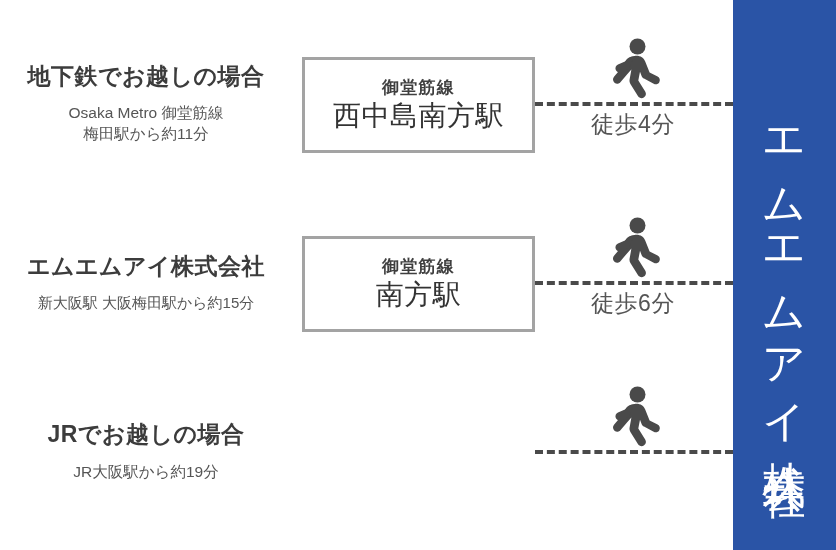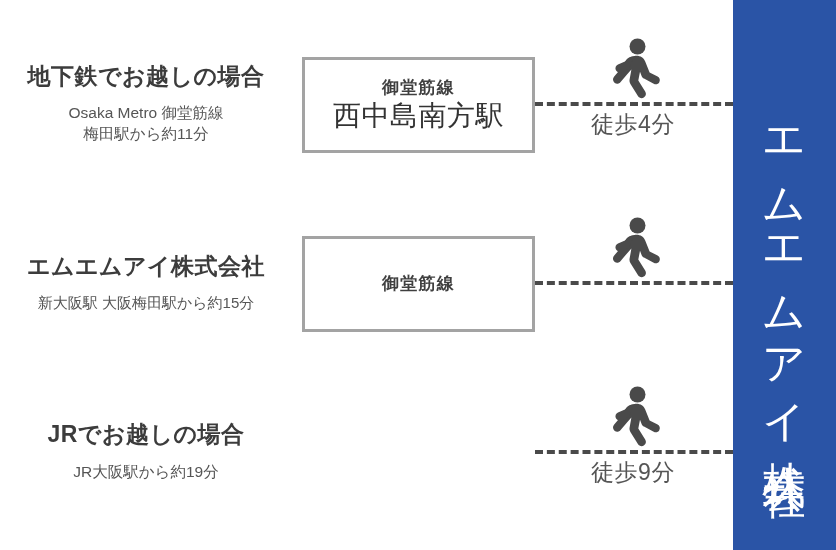--- a/index.html
+++ b/index.html
@@ -125,6 +125,7 @@
     </div>
     <div class="station-box">
       <div class="line-name">御堂筋線</div>
+      <div class="station-name">南方駅</div>
     </div>
     <div class="dash-line"></div>
     <div class="walk-icon">

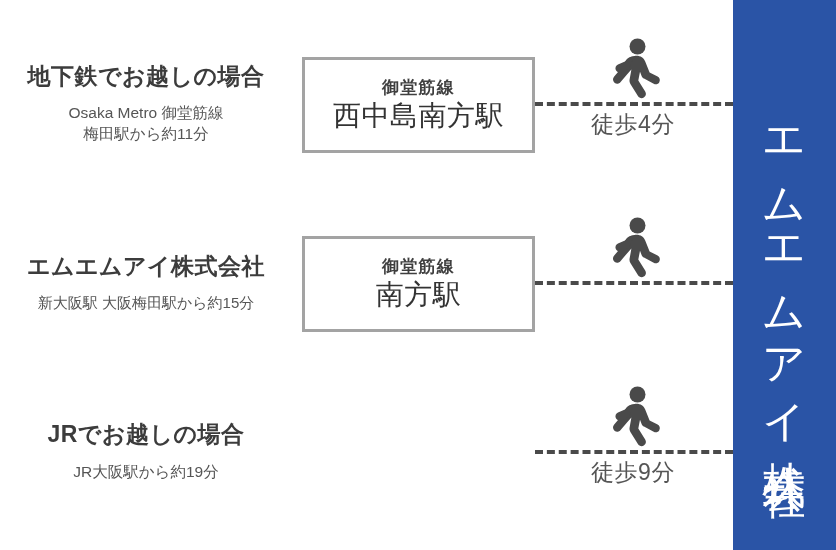--- a/index.html
+++ b/index.html
@@ -135,6 +135,7 @@
         <path d="M30.0 18.6 C26.7 18.9 24.0 20.3 22.1 22.9 L14.0 26.6 C11.8 27.6 10.9 30.0 11.8 32.1 C12.7 34.2 15.1 35.1 17.3 34.2 L25.2 30.6 Z" fill="#4a4a4a"></path>
       </svg>
     </div>
+    <div class="walk-time">徒歩6分</div>
   </div>
 
   <div class="row row-2">

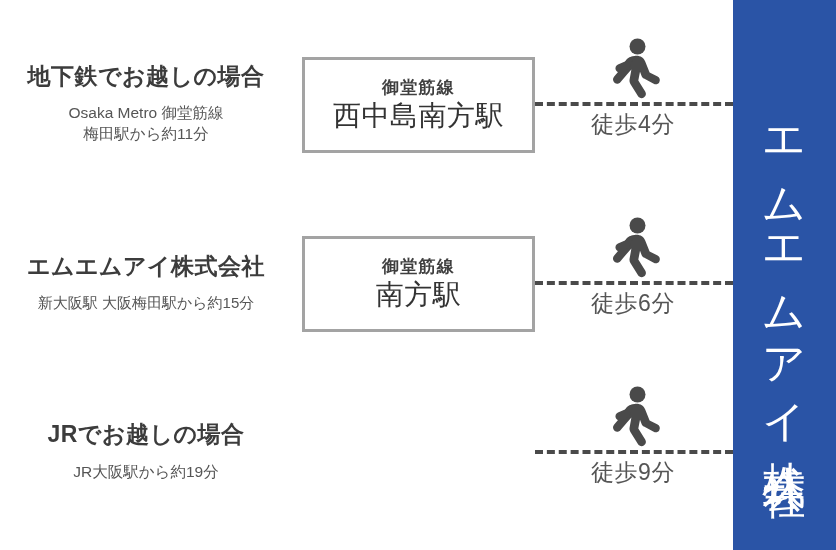--- a/index.html
+++ b/index.html
@@ -154,7 +154,6 @@
         <path d="M30.0 18.6 C26.7 18.9 24.0 20.3 22.1 22.9 L14.0 26.6 C11.8 27.6 10.9 30.0 11.8 32.1 C12.7 34.2 15.1 35.1 17.3 34.2 L25.2 30.6 Z" fill="#4a4a4a"></path>
       </svg>
     </div>
-    <div class="walk-time">徒歩9分</div>
   </div>
 
   <div class="banner">

